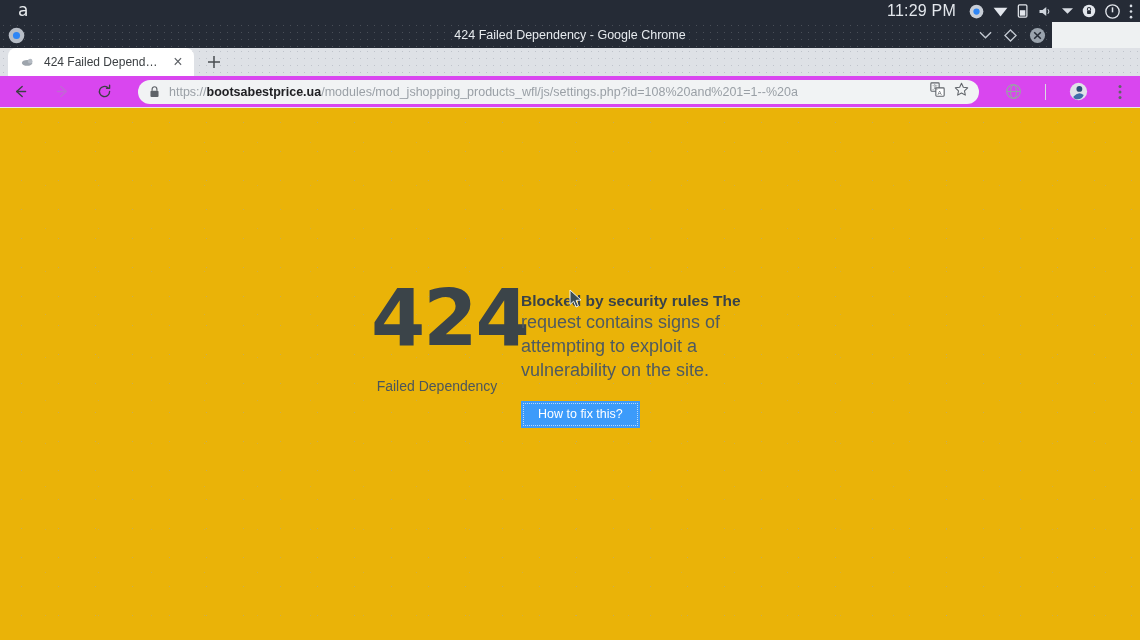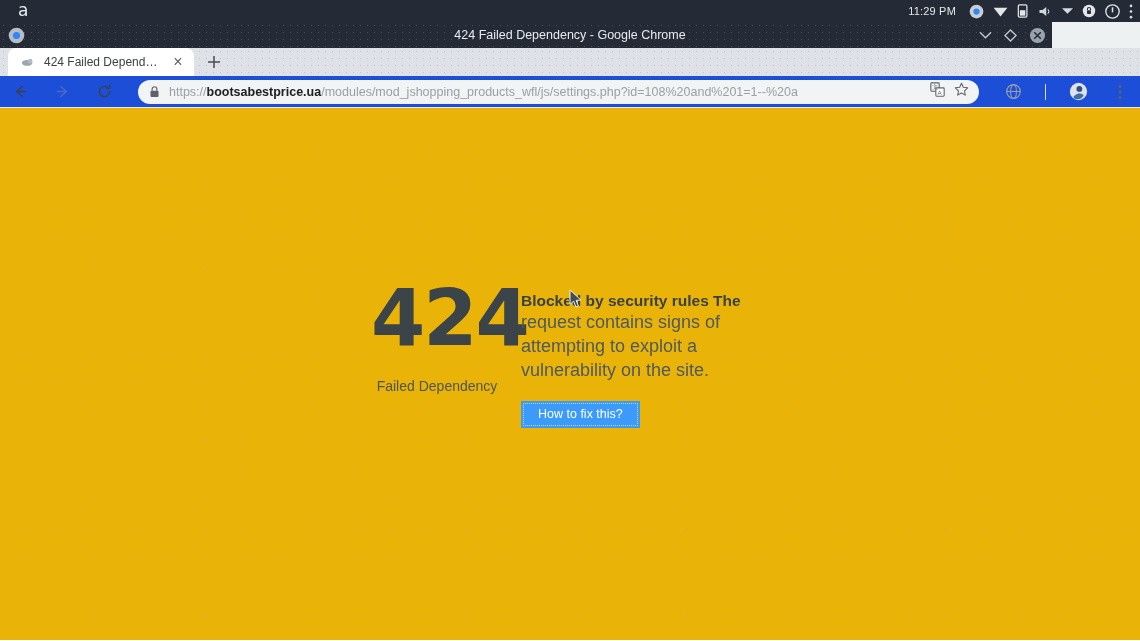--- a/index.html
+++ b/index.html
@@ -22,7 +22,7 @@
   }
   .os-spacer{ flex:1; }
   .os-tray{ display:flex; align-items:center; gap:9px; padding-right:7px; }
-  .os-clock{ font-size:11px; color:#e3e7ec; margin-right:4px; letter-spacing:.2px; }
+  .os-clock{ font-size:16px; color:#e3e7ec; margin-right:4px; letter-spacing:.2px; }
   .tray-ico{ display:flex; align-items:center; justify-content:center; }
 
   

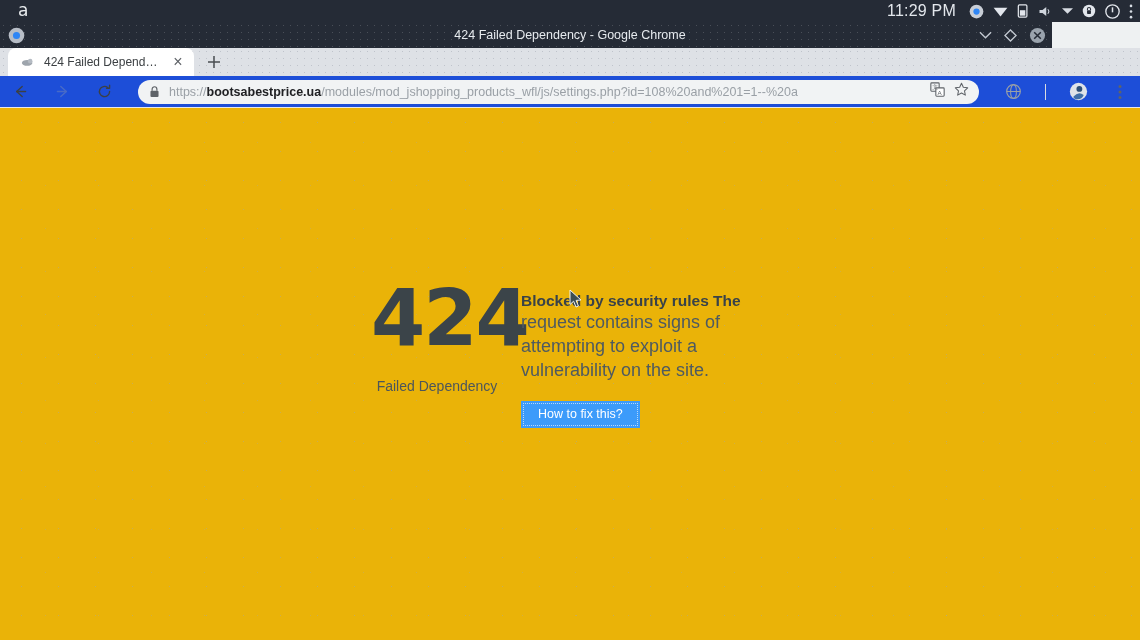--- a/index.html
+++ b/index.html
@@ -73,7 +73,7 @@
   }
 
   .toolbar{
-    height:32px; background:#1d4ed8; display:flex; align-items:center;
+    height:32px; background:#d946ef; display:flex; align-items:center;
     gap:14px; padding:0 6px; border-bottom:1px solid #e7e8ea;
   }
   .tb-btn{

